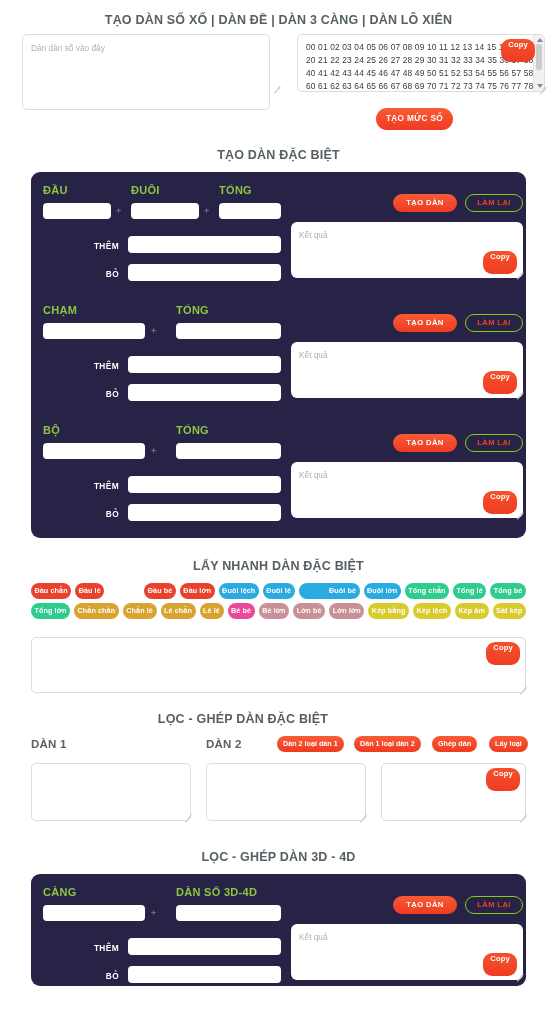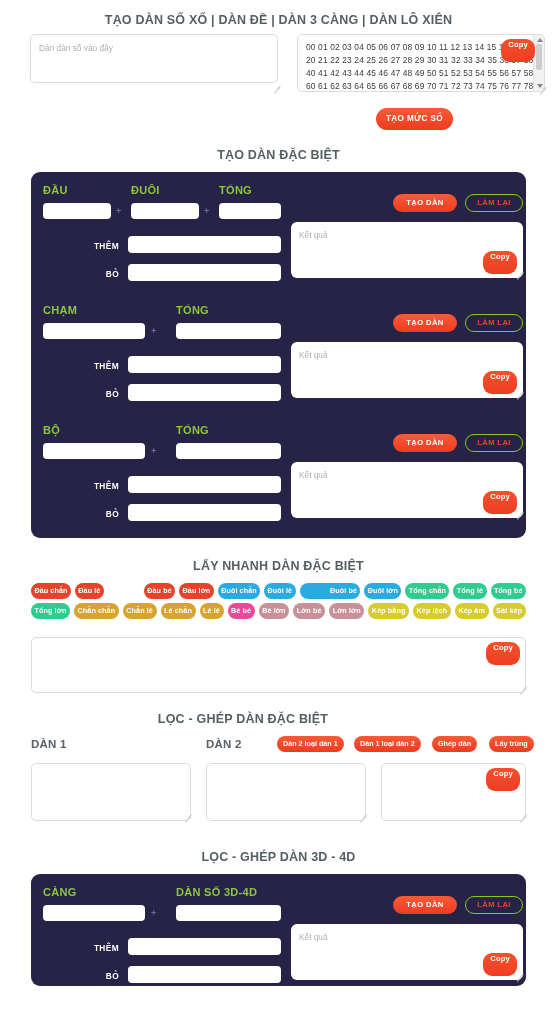--- a/index.html
+++ b/index.html
@@ -68,7 +68,7 @@
   }
 
   
-  #top-paste { position: absolute; left: 30px; top: 34px; width: 248px; height: 49px; }
+  #top-paste { position: absolute; left: 22px; top: 34px; width: 248px; height: 76px; }
   #top-result-wrap { position: absolute; left: 297px; top: 34px; width: 248px; height: 58px; }
   #top-result {
     width: 100%; height: 100%;

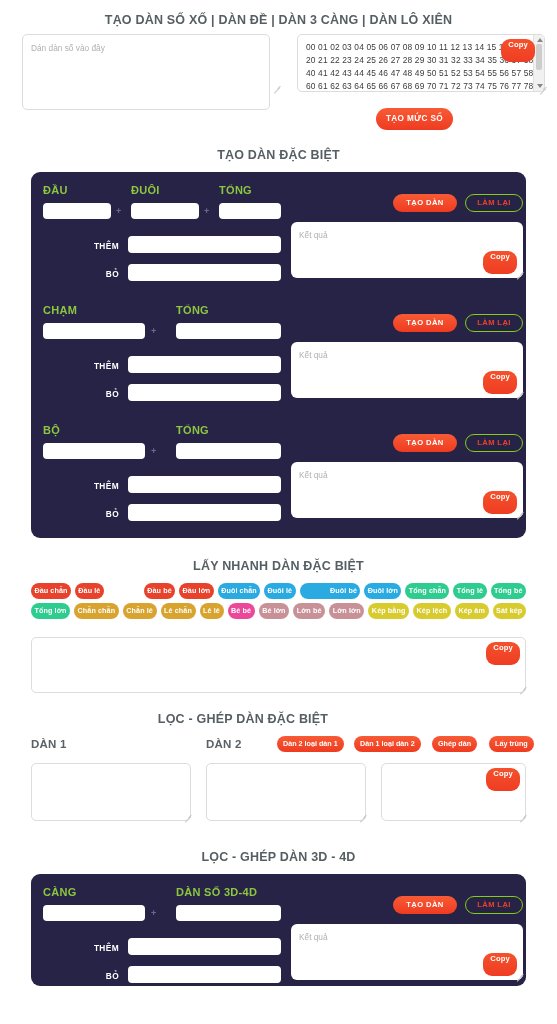--- a/index.html
+++ b/index.html
@@ -316,7 +316,7 @@
       <button class="chip" style="background: rgb(232, 65, 44);">Đầu lẻ</button>
       <button class="chip" style="background: rgb(232, 65, 44); margin-left: 36px;">Đầu bé</button>
       <button class="chip" style="background: rgb(232, 65, 44);">Đầu lớn</button>
-      <button class="chip" style="background: rgb(41, 171, 226);">Đuôi chẵn</button>
+      <button class="chip" style="background: rgb(41, 171, 226);">Đuôi lệch</button>
       <button class="chip" style="background: rgb(41, 171, 226);">Đuôi lẻ</button>
       <button class="chip" style="background: rgb(41, 171, 226); padding-left: 30px;">Đuôi bé</button>
       <button class="chip" style="background: rgb(41, 171, 226);">Đuôi lớn</button>

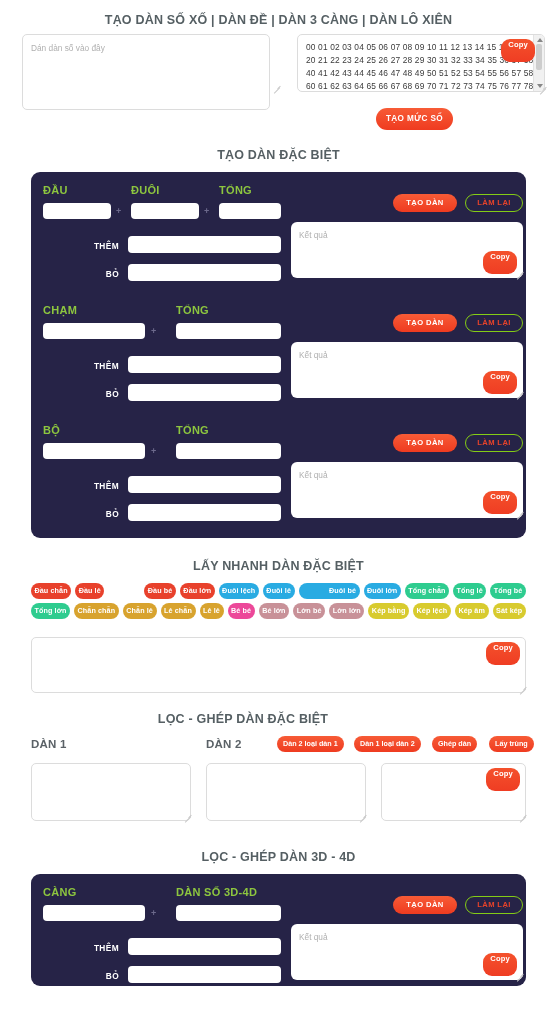--- a/index.html
+++ b/index.html
@@ -352,7 +352,7 @@
   <button class="mini-btn" style="left:277px;top:736px;">Dàn 2 loại dàn 1</button>
   <button class="mini-btn" style="left:354px;top:736px;">Dàn 1 loại dàn 2</button>
   <button class="mini-btn" style="left:432px;top:736px;">Ghép dàn</button>
-  <button class="mini-btn" style="left:489px;top:736px;">Lấy trùng</button>
+  <button class="mini-btn" style="left:489px;top:736px;">Lấy loại</button>
 
   <div style="position:absolute;left:31px;top:763px;width:160px;height:58px;">
     <textarea class="ta" style="width: 100%; height: 100%;"></textarea>

